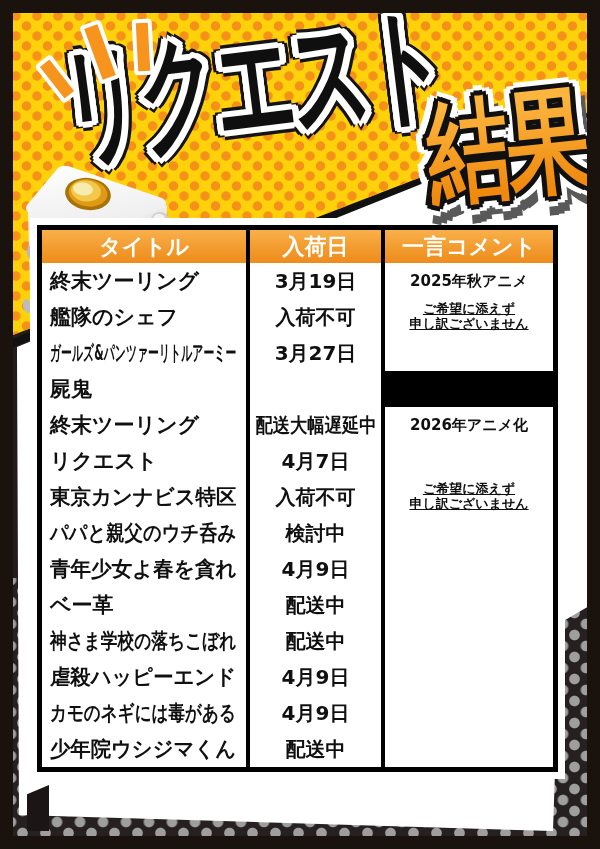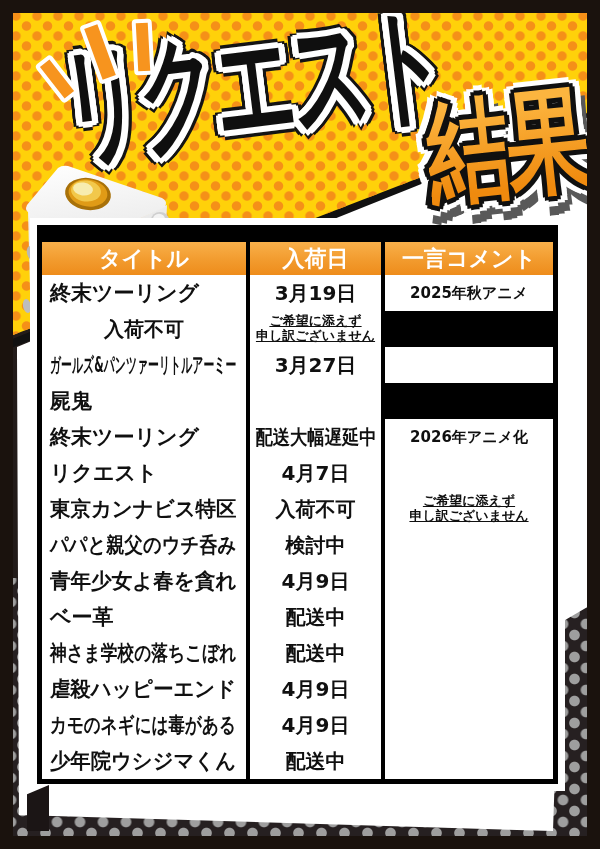--- a/index.html
+++ b/index.html
@@ -107,7 +107,7 @@
     box-shadow:0 0 0 7px #ffffff;
   }
   .tr{display:grid;grid-template-columns:204px 131px 1fr;gap:4px;}
-  .tr.thead{margin-top:12px;}
+  .tr.thead{margin-top:0;}
   .td,.th{
     background:#fff;display:flex;align-items:center;justify-content:center;
     height:36px;overflow:hidden;

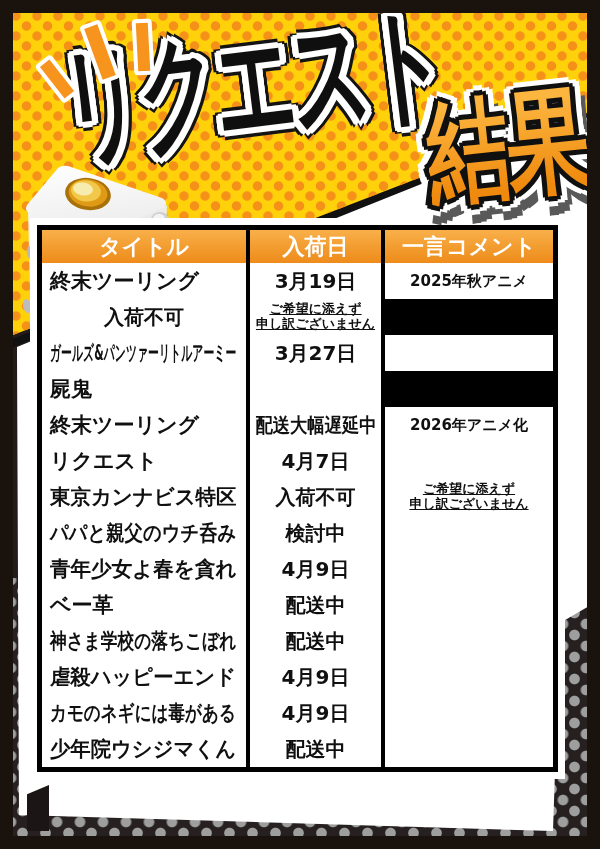--- a/index.html
+++ b/index.html
@@ -202,6 +202,9 @@
   </div>
 
   <div class="tr">
+    <div class="td cell-title">
+              <span class="fit">艦隊のシェフ</span>
+            </div>
     <div class="td cell-date">
               <span class="fit">入荷不可</span>
             </div>

